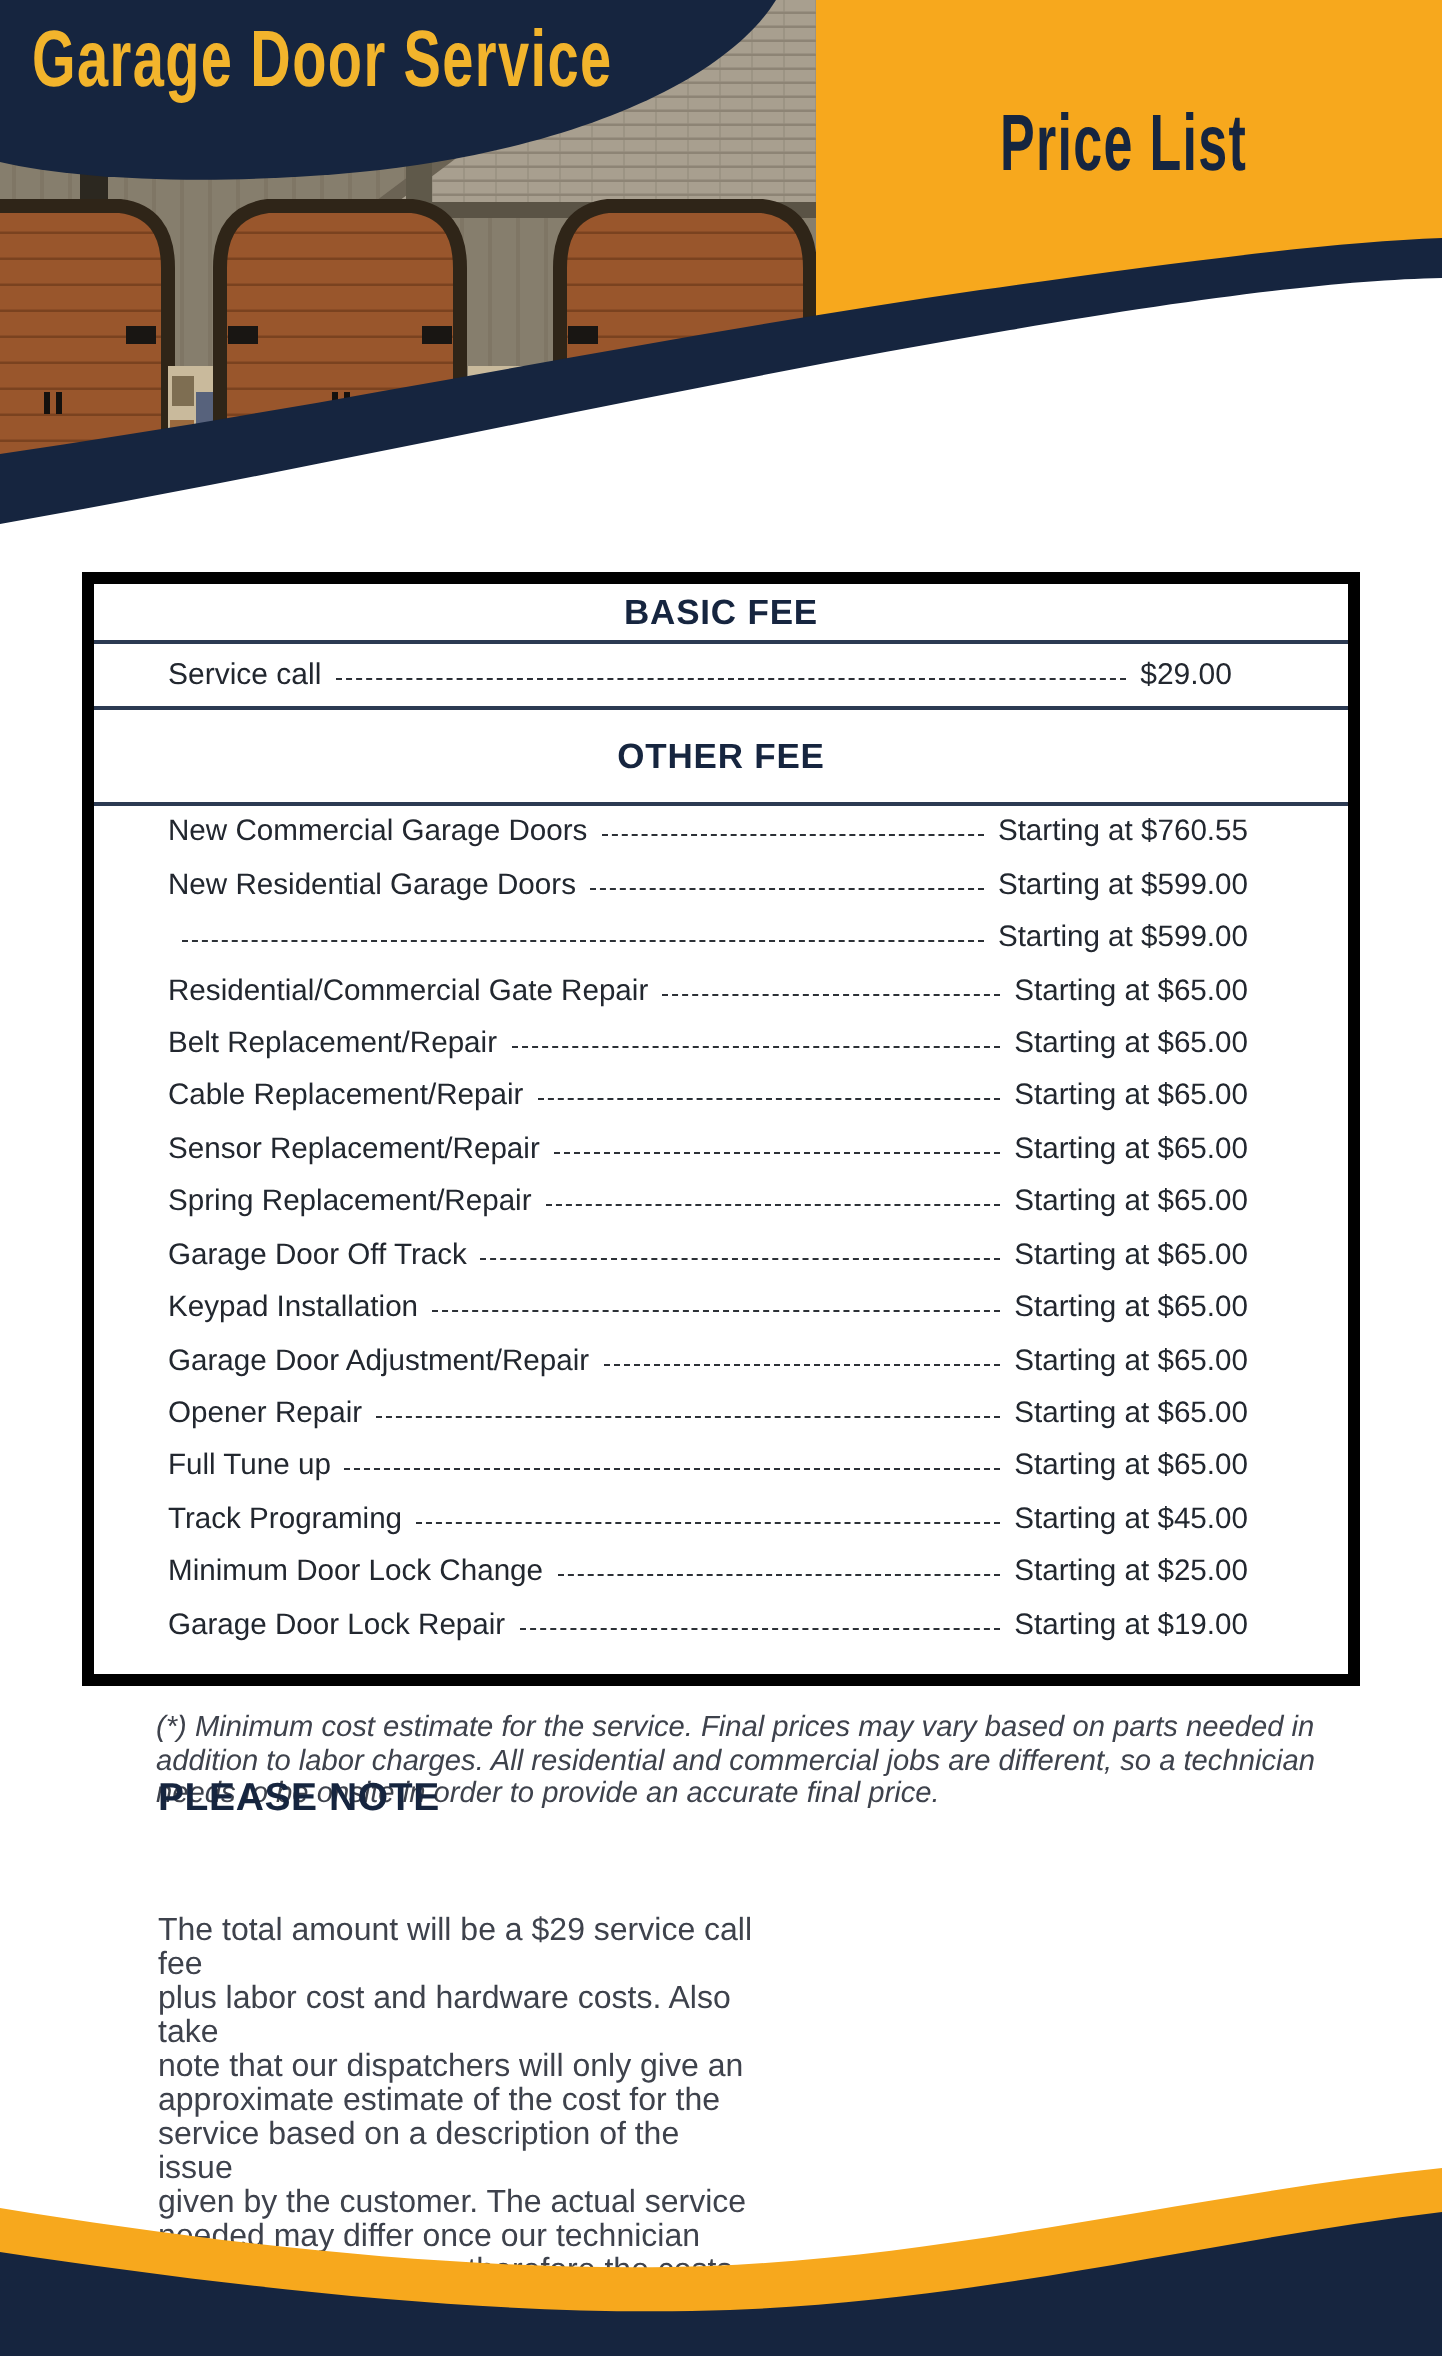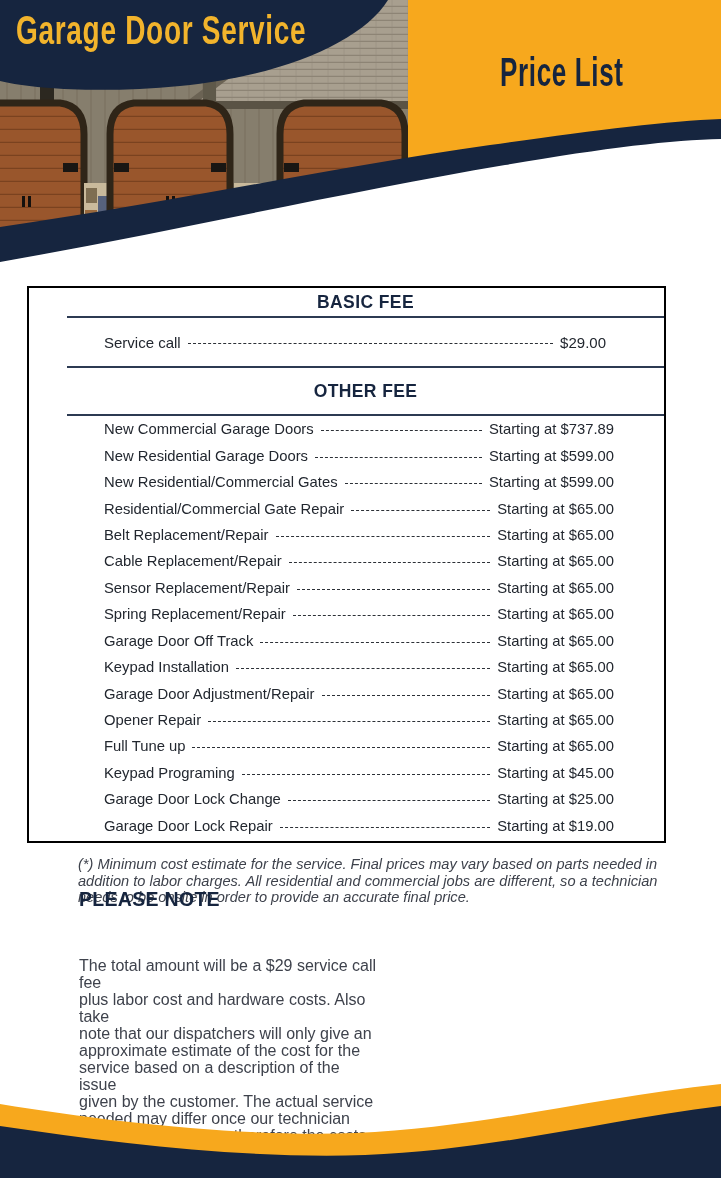--- a/index.html
+++ b/index.html
@@ -28,8 +28,8 @@
     transform:scaleX(.65);transform-origin:left top;
   }
   .price-box{
-    position:absolute;left:27px;top:286px;width:639px;height:557px;
-    border:2px solid #000000;box-sizing:border-box;background:#fff;padding-left:38px;
+    position:absolute;left:41px;top:286px;width:639px;height:557px;
+    border:6px solid #000000;box-sizing:border-box;background:#fff;
   }
   .sec-title{
     box-sizing:border-box;display:flex;align-items:center;justify-content:center;

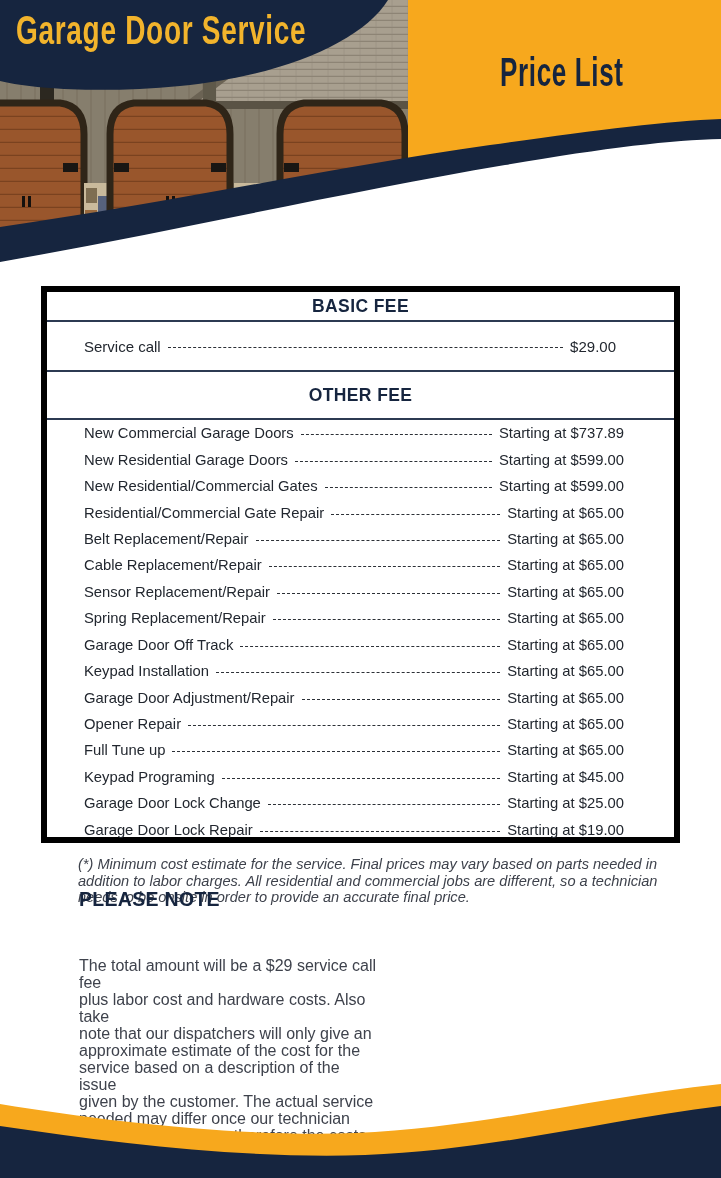--- a/index.html
+++ b/index.html
@@ -45,7 +45,7 @@
     color:var(--ink);font-size:14.8px;
     padding:0 50px 0 37px;height:26.45px;
   }
-  .row.basic{height:48px;padding:0 58px 0 37px;font-size:15px;text-align:center;}
+  .row.basic{height:31px;padding:0 58px 0 37px;font-size:15px;text-align:center;}
   .row .lbl{white-space:nowrap;}
   .row .price{white-space:nowrap;}
   .leader{flex:1;height:0;border-bottom:1.5px dashed #2c3036;margin:3px 7px 0 7px;}

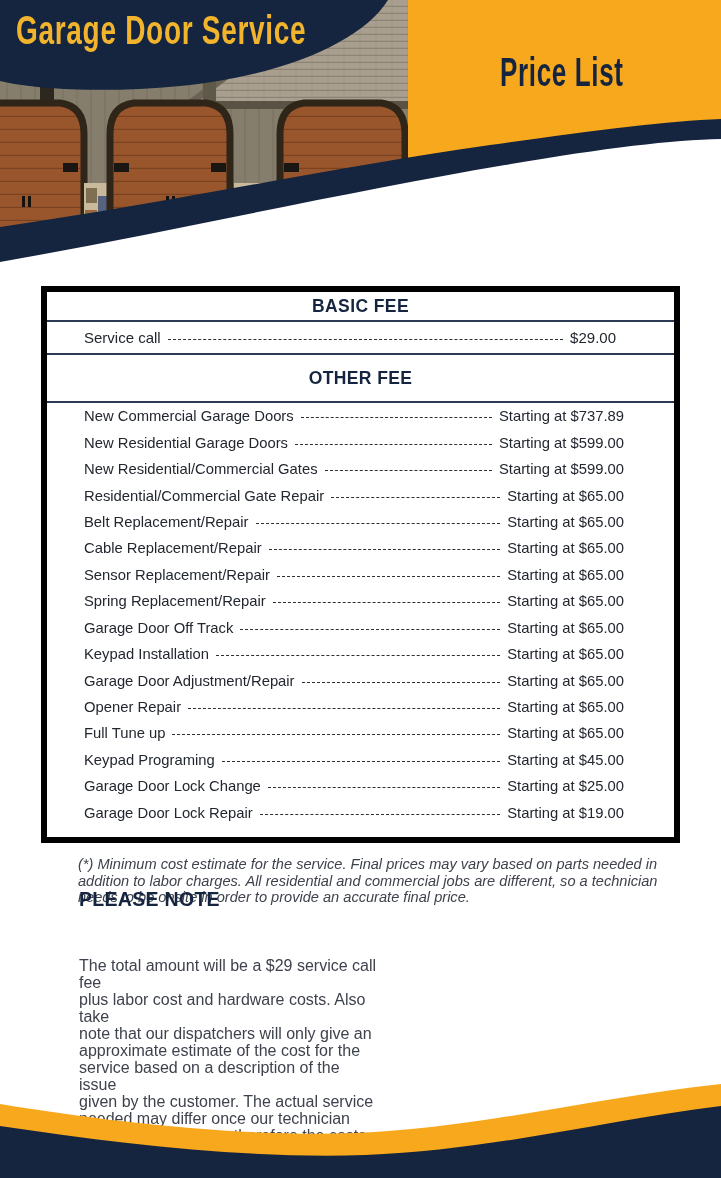--- a/index.html
+++ b/index.html
@@ -184,7 +184,7 @@
         <div class="row">
           <span class="lbl">New Commercial Garage Doors</span>
           <span class="leader"></span>
-          <span class="price">Starting at $737.89</span>
+          <span class="price">Starting at $760.55</span>
         </div>
         <div class="row">
           <span class="lbl">New Residential Garage Doors</span>

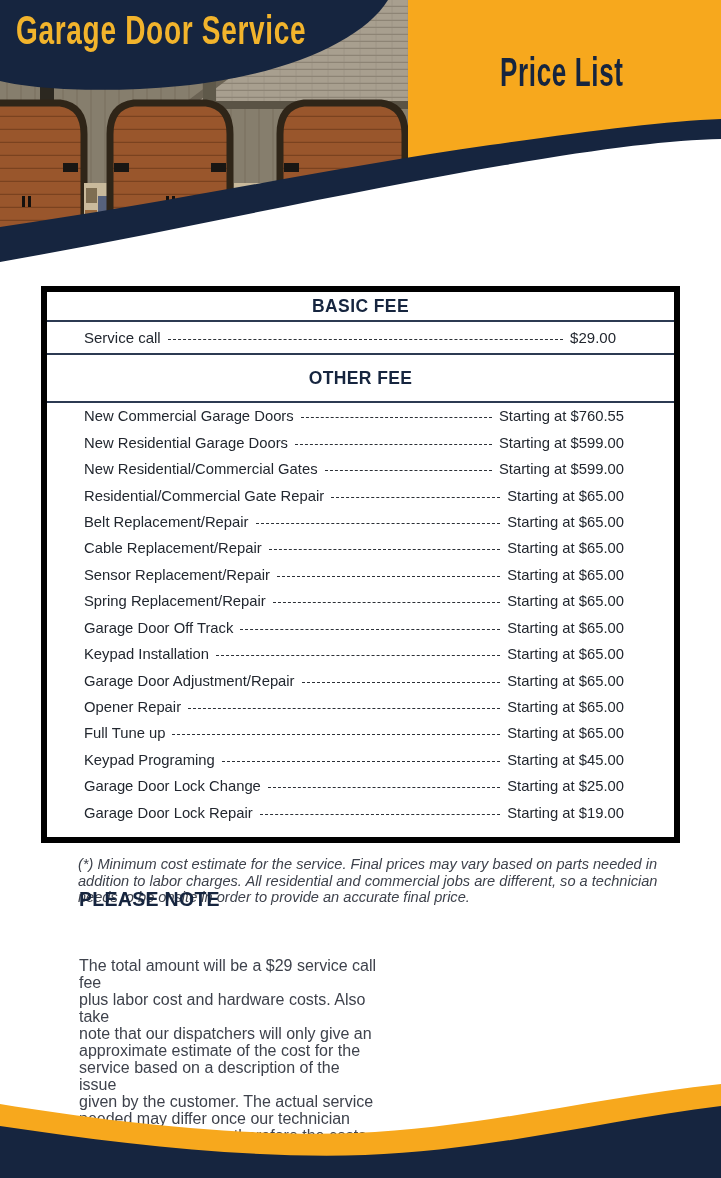--- a/index.html
+++ b/index.html
@@ -192,7 +192,6 @@
           <span class="price">Starting at $599.00</span>
         </div>
         <div class="row">
-          <span class="lbl">New Residential/Commercial Gates</span>
           <span class="leader"></span>
           <span class="price">Starting at $599.00</span>
         </div>

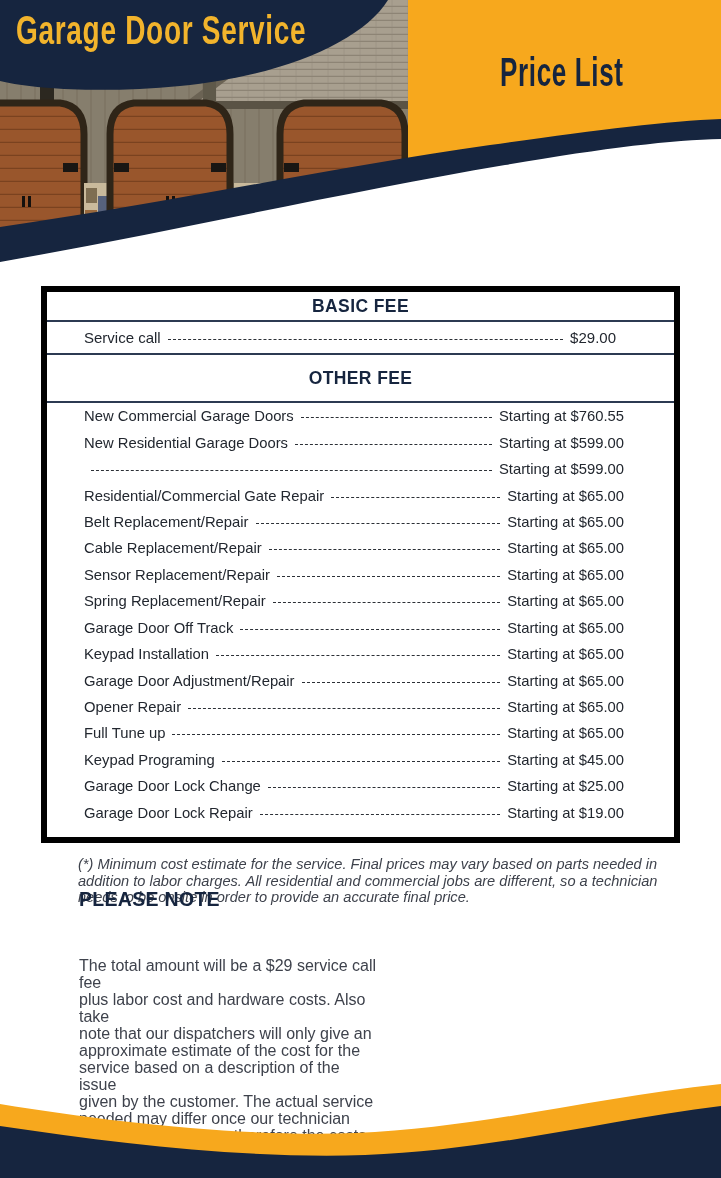--- a/index.html
+++ b/index.html
@@ -246,7 +246,7 @@
           <span class="price">Starting at $65.00</span>
         </div>
         <div class="row">
-          <span class="lbl">Keypad Programing</span>
+          <span class="lbl">Track Programing</span>
           <span class="leader"></span>
           <span class="price">Starting at $45.00</span>
         </div>

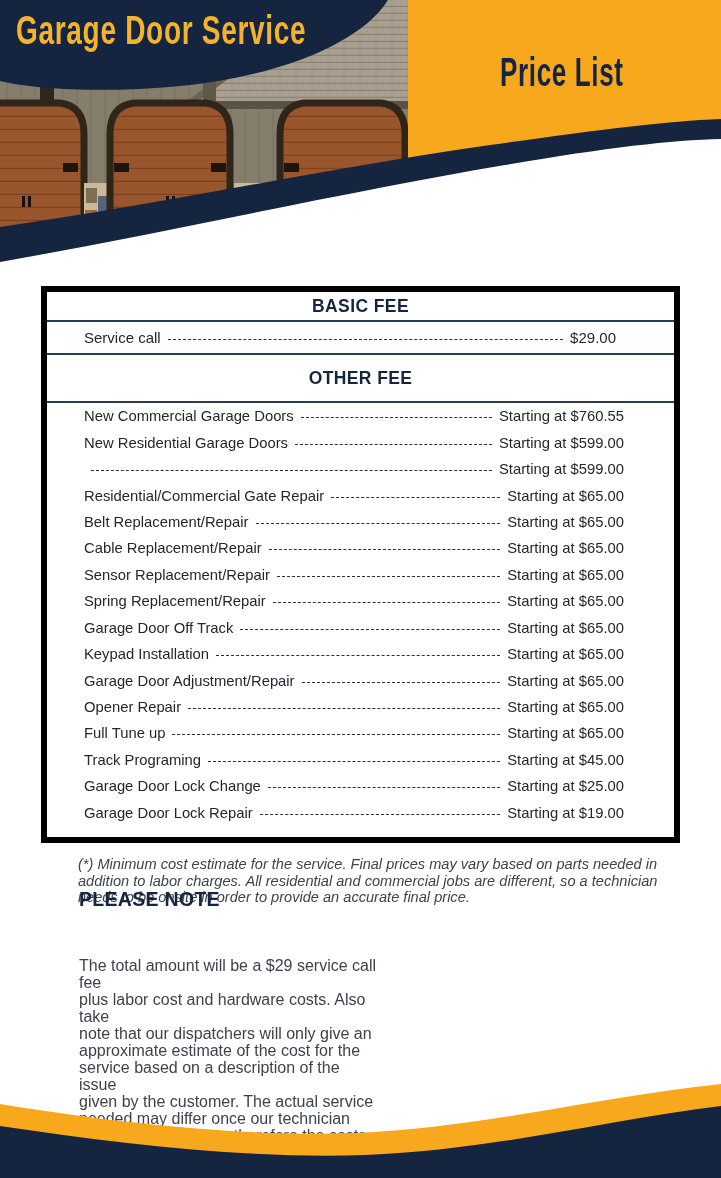--- a/index.html
+++ b/index.html
@@ -251,7 +251,7 @@
           <span class="price">Starting at $45.00</span>
         </div>
         <div class="row">
-          <span class="lbl">Garage Door Lock Change</span>
+          <span class="lbl">Minimum Door Lock Change</span>
           <span class="leader"></span>
           <span class="price">Starting at $25.00</span>
         </div>

